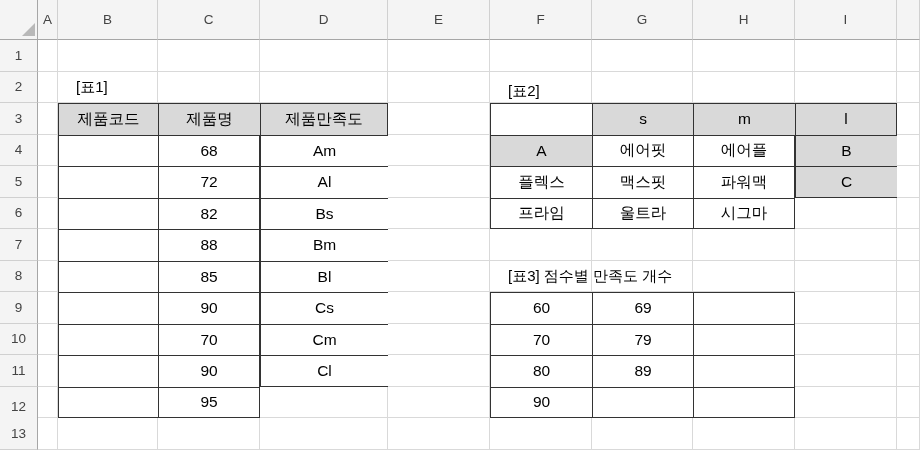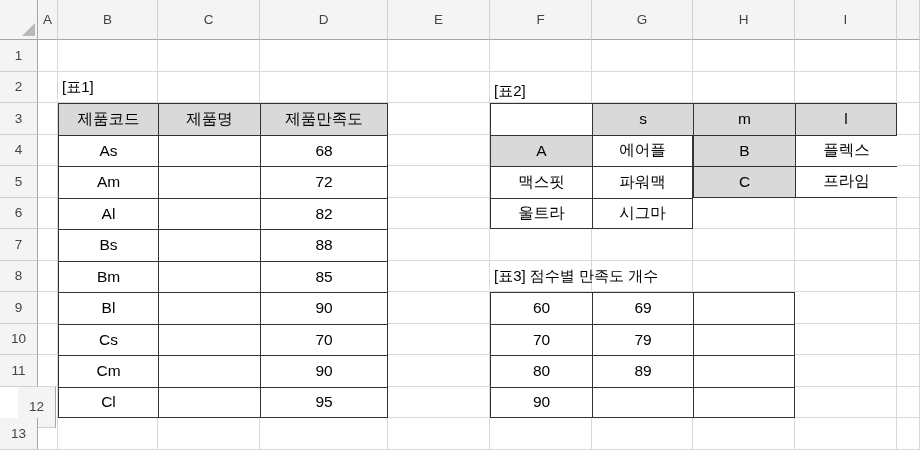--- a/index.html
+++ b/index.html
@@ -27,7 +27,7 @@
   .gcell{box-sizing:border-box;border-right:1px solid var(--grid_line,#d9d9d9);
          border-bottom:1px solid var(--grid_line,#d9d9d9);}
   .cell-label{position:absolute;height:31.5px;display:flex;align-items:center;
-              padding-left:3px;font-size:15px;color:var(--cell_text,#000);
+              padding-left:17px;font-size:15px;color:var(--cell_text,#000);
               white-space:nowrap;z-index:3;}
   #label-t1{left:59px;top:71.5px;}
   #label-t2{left:491px;top:76px;}

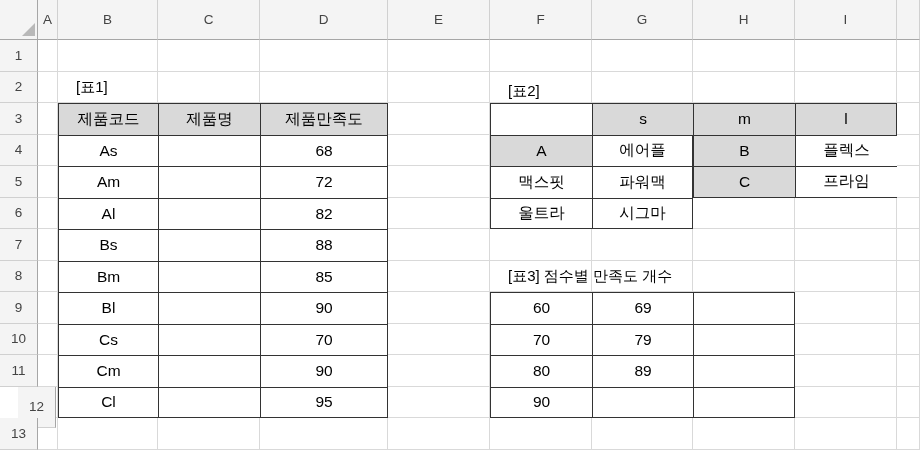--- a/index.html
+++ b/index.html
@@ -191,7 +191,6 @@
       <div class="td gray">제품코드</div>
       <div class="td gray">제품명</div>
       <div class="td gray lastcol">제품만족도</div>
-      <div class="td">As</div>
       <div class="td"></div>
       <div class="td lastcol">68</div>
       <div class="td">Am</div>

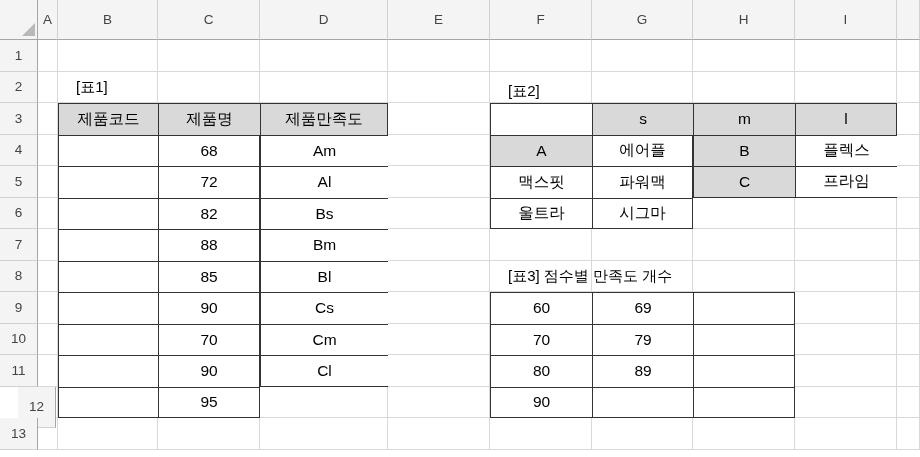--- a/index.html
+++ b/index.html
@@ -224,6 +224,7 @@
       <div class="td gray">m</div>
       <div class="td gray lastcol">l</div>
       <div class="td gray">A</div>
+      <div class="td">에어핏</div>
       <div class="td lastcol">에어플</div>
       <div class="td gray">B</div>
       <div class="td">플렉스</div>

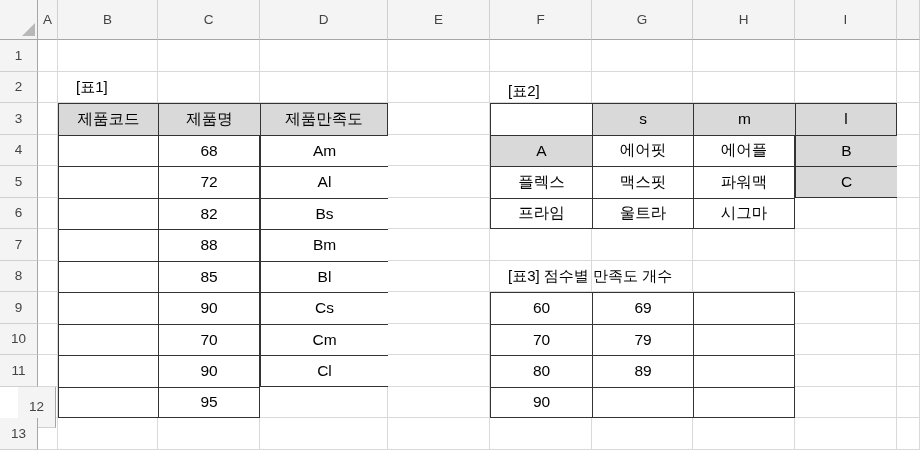--- a/index.html
+++ b/index.html
@@ -270,7 +270,7 @@
     <div class="rowhdr" style="top: 292px; height: 31.5px;">9</div>
     <div class="rowhdr" style="top: 323.5px; height: 31.5px;">10</div>
     <div class="rowhdr" style="top: 355px; height: 31.5px;">11</div>
-    <div class="rowhdr" style="top: 386.5px; height: 41px; margin-left: 18px;">12</div>
+    <div class="rowhdr" style="top: 386.5px; height: 41px;">12</div>
     <div class="rowhdr" style="top: 418px; height: 31.5px;">13</div>
   </div>
 

